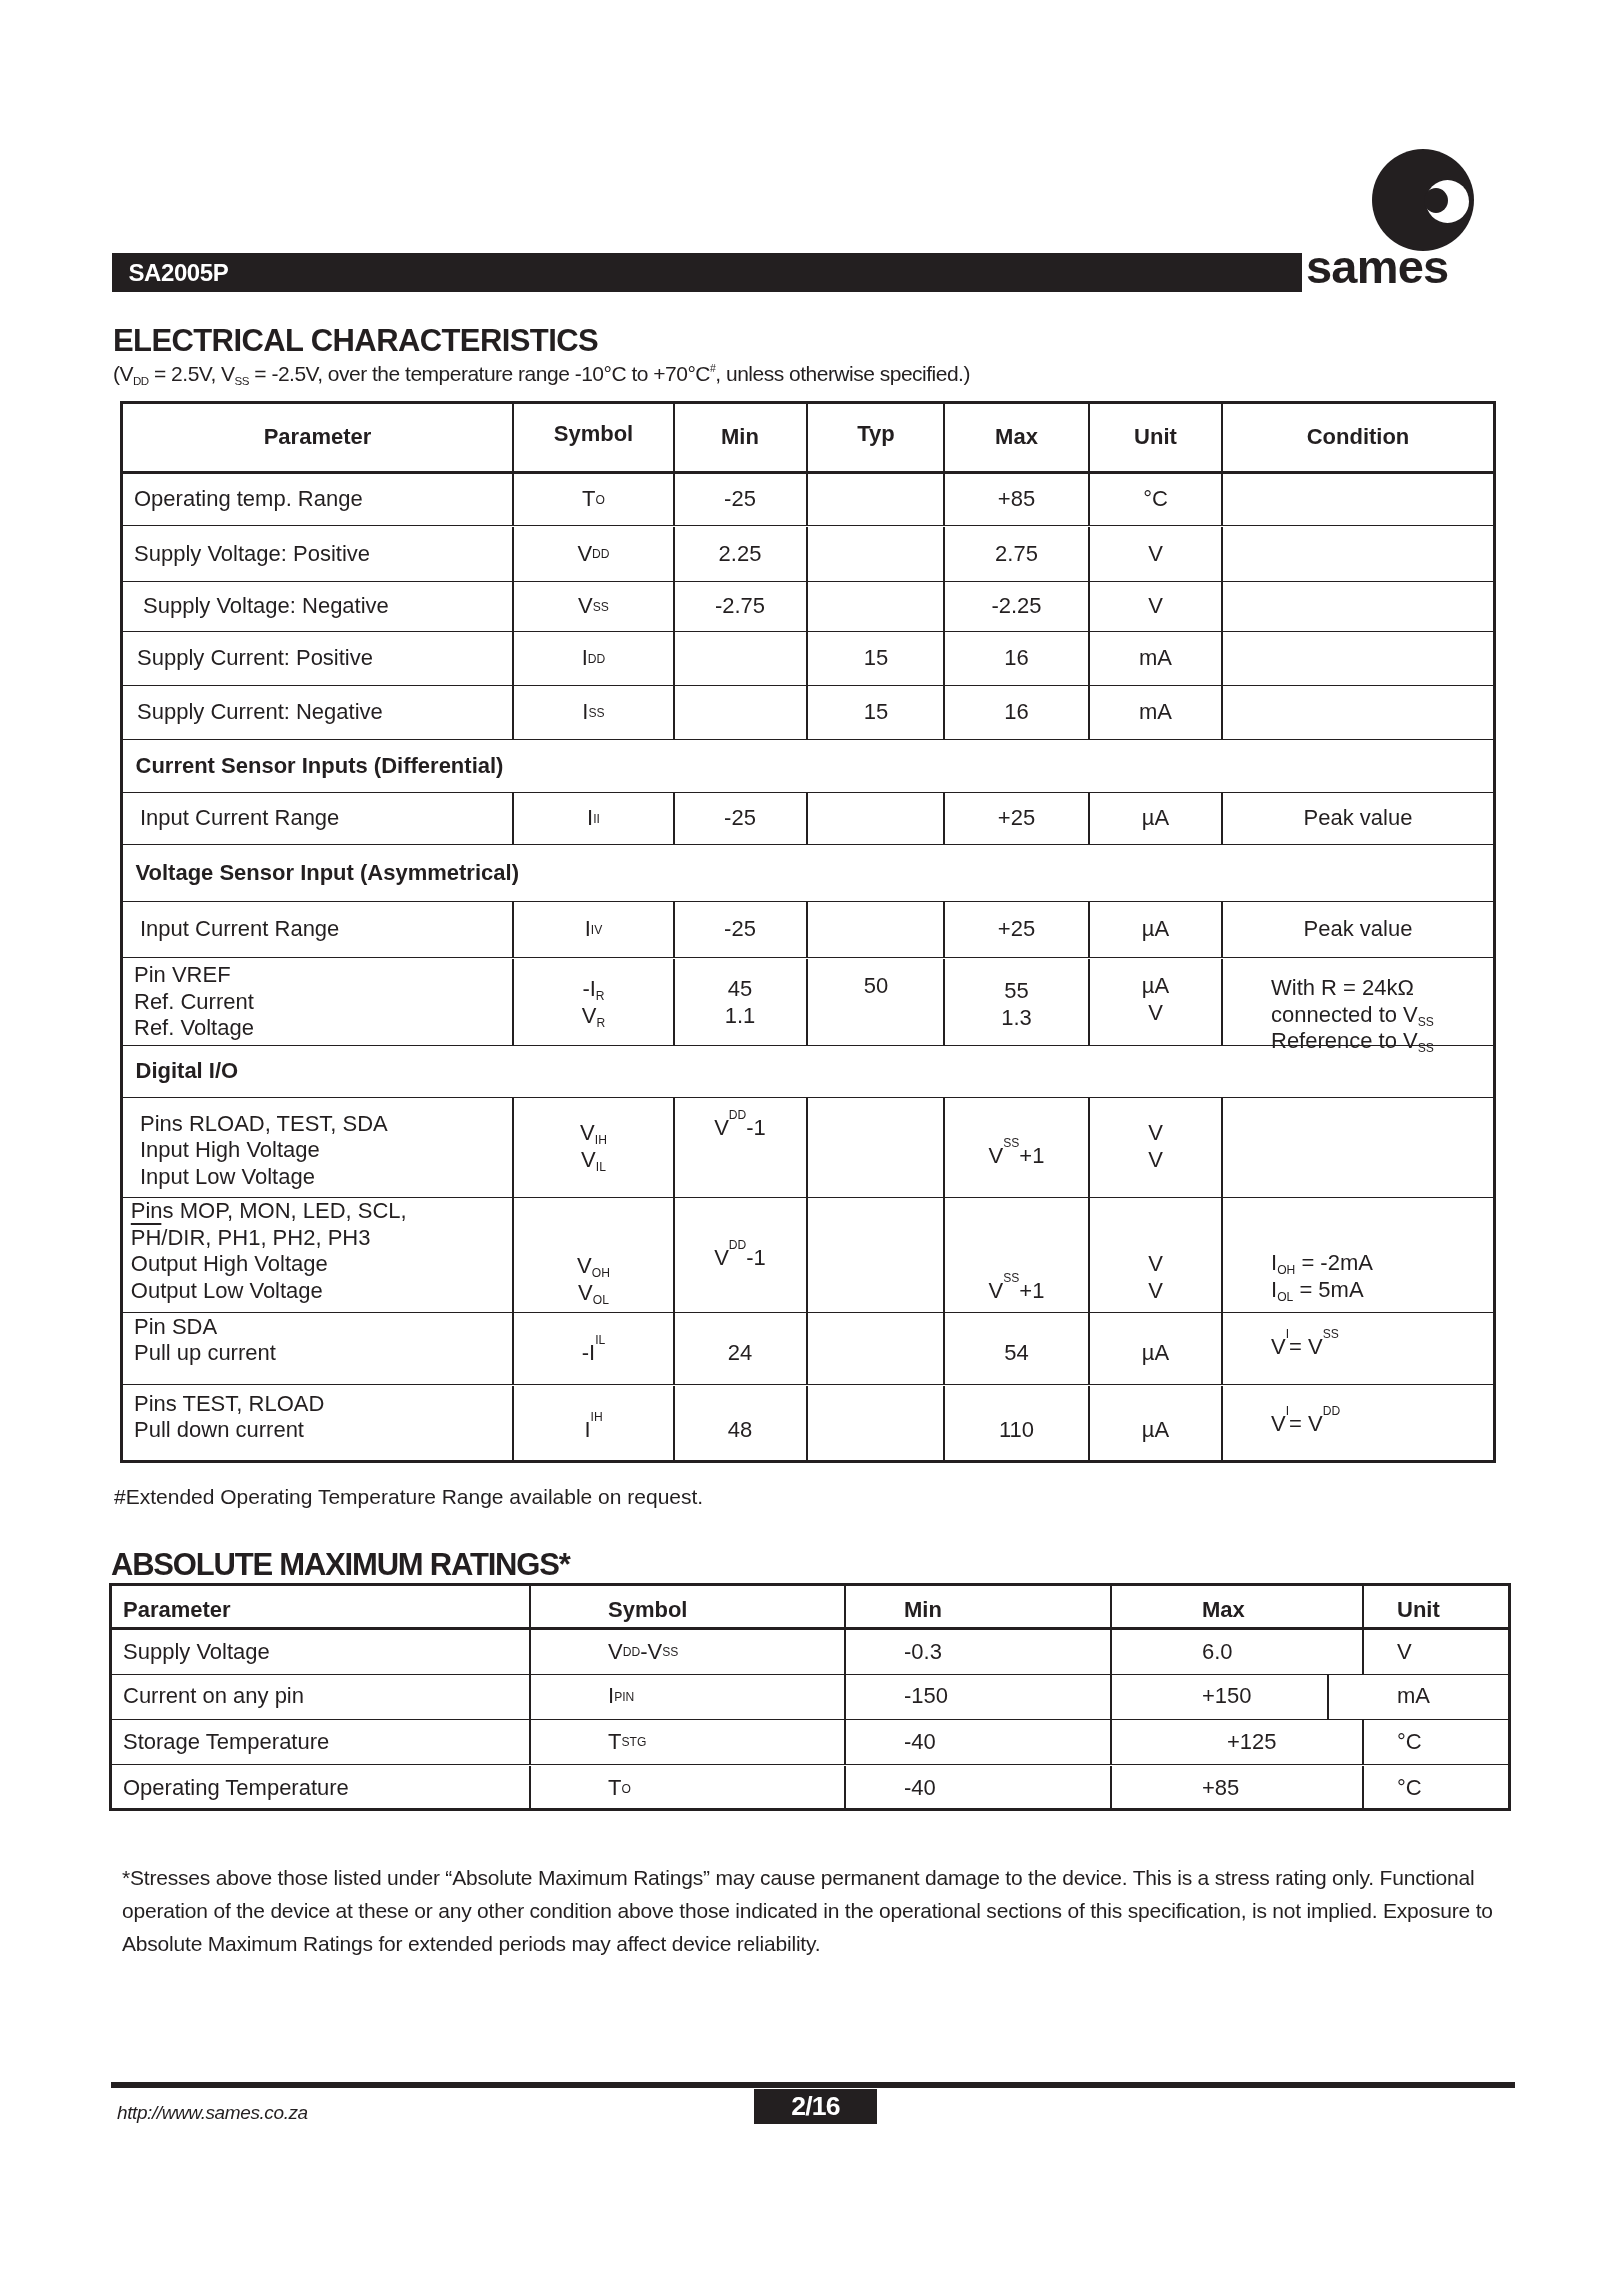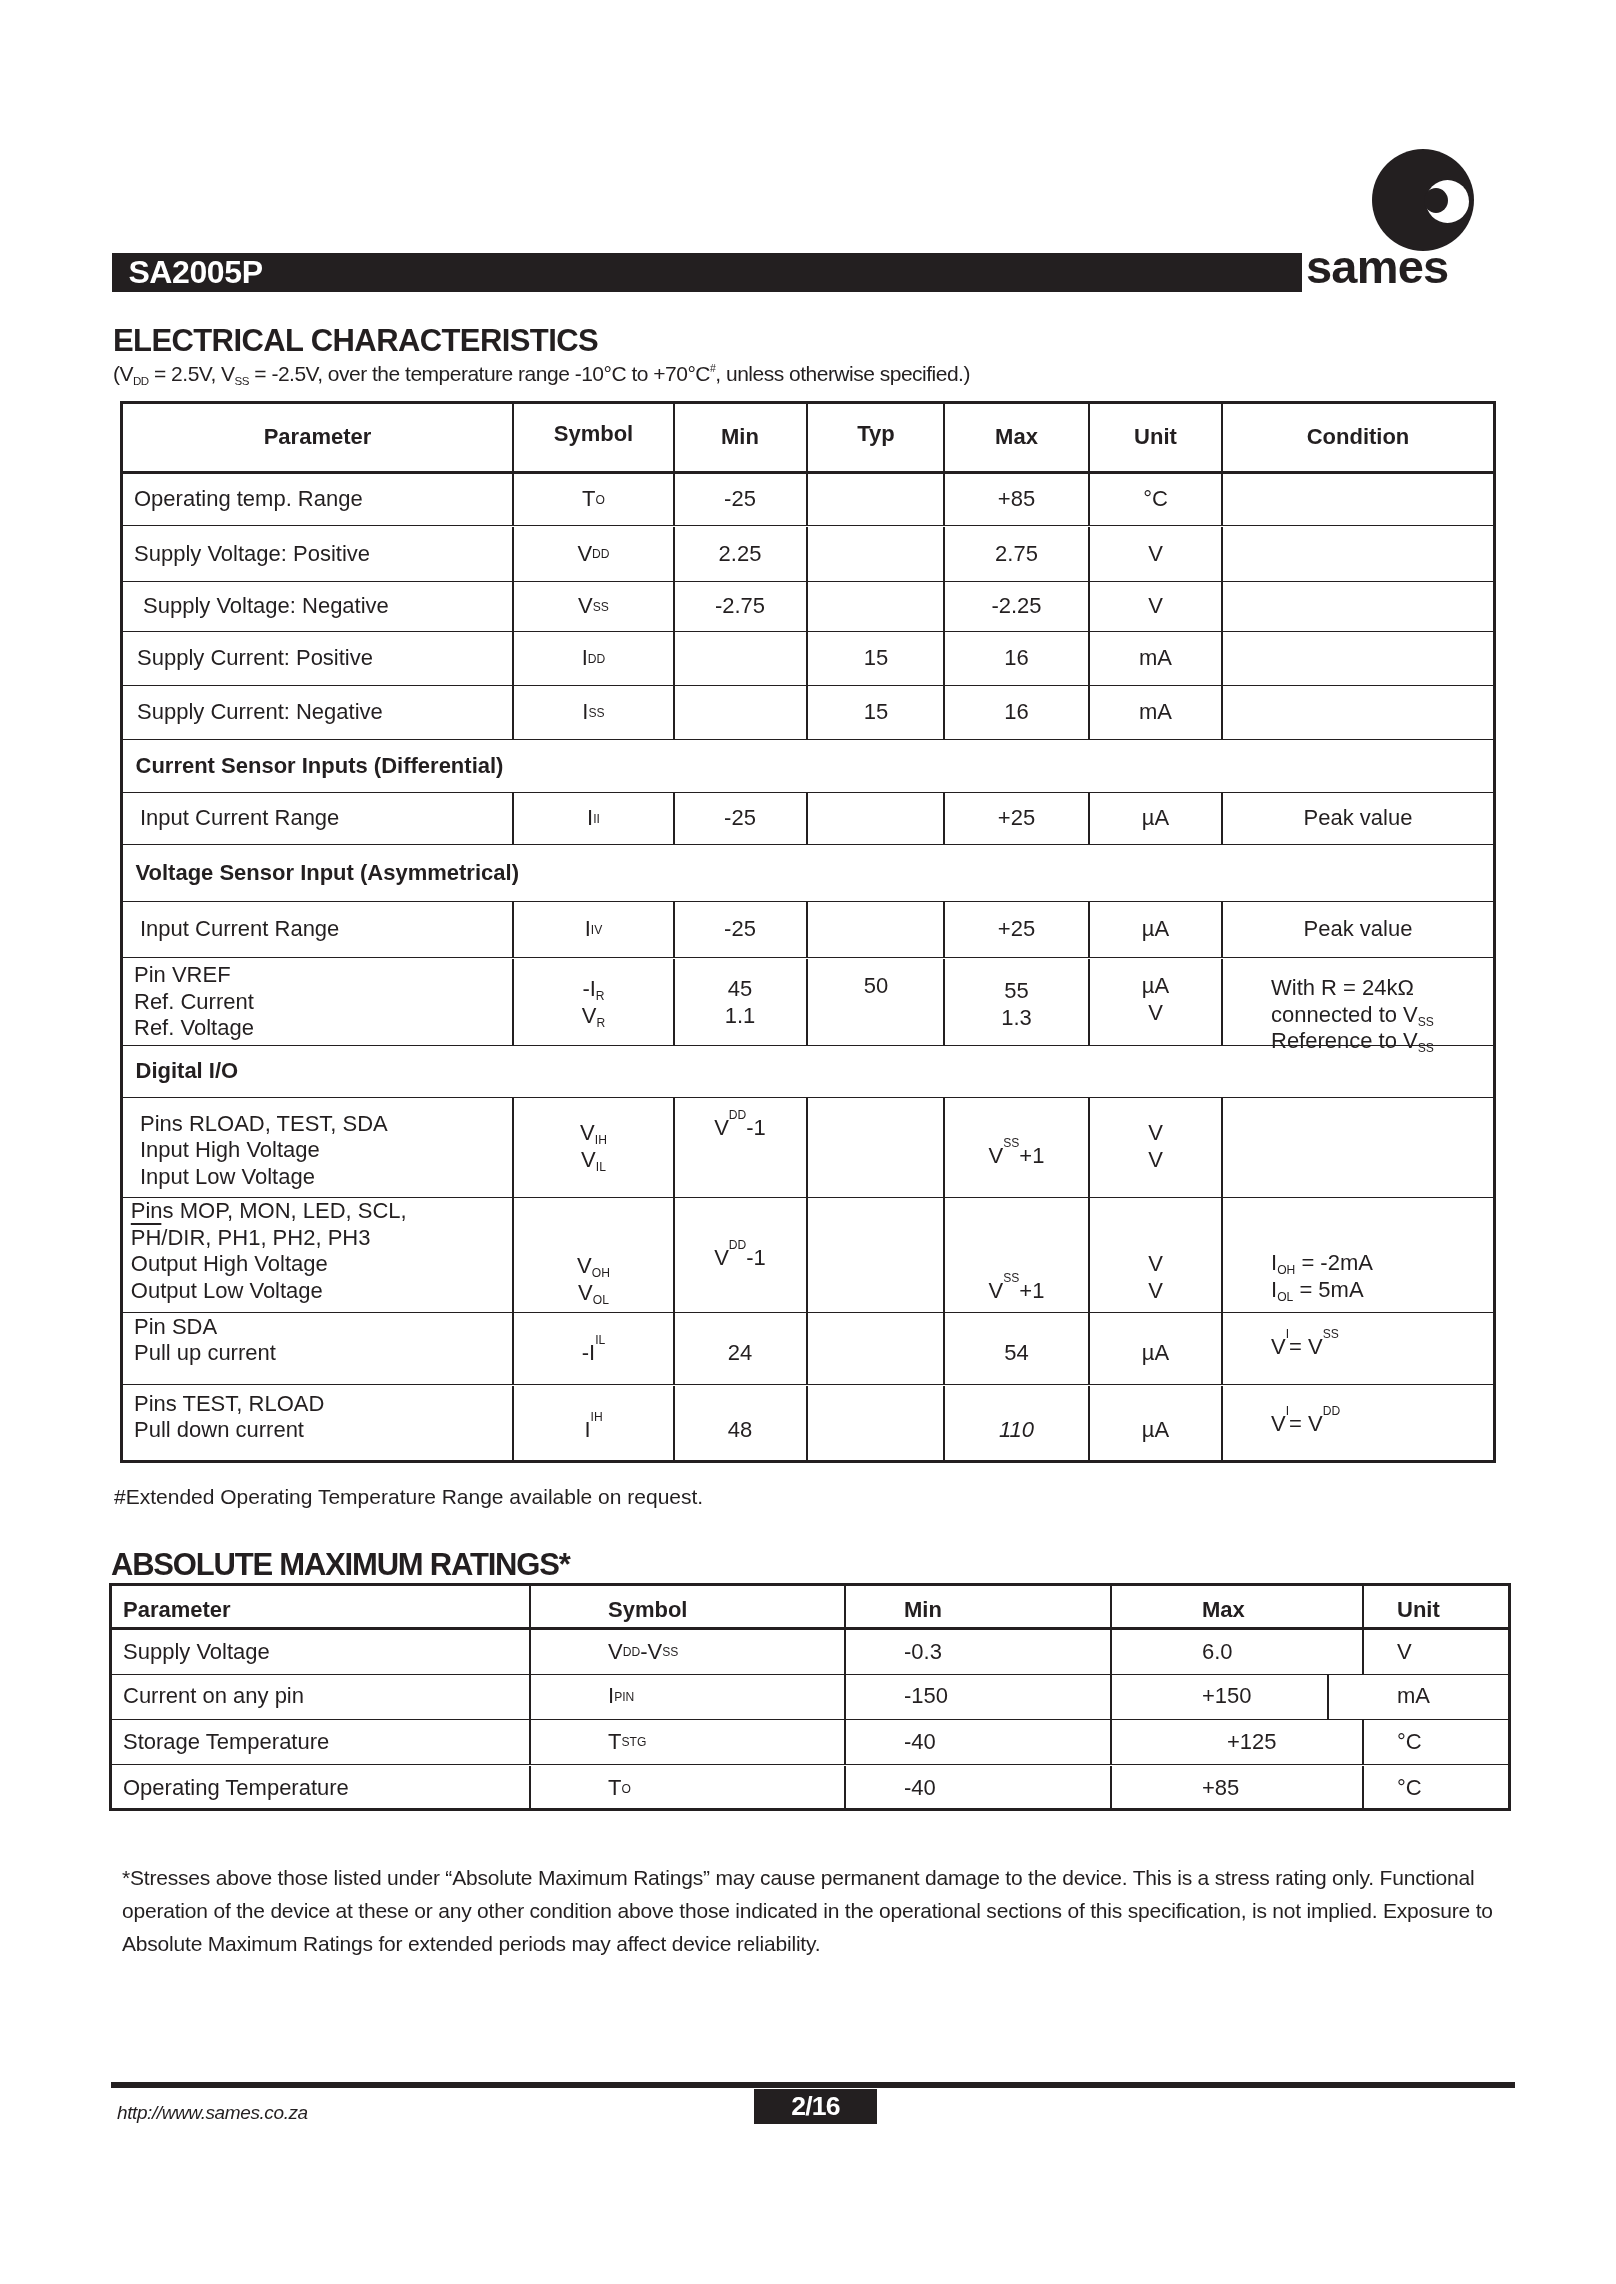--- a/index.html
+++ b/index.html
@@ -10,7 +10,7 @@
 
   
   #title-bar { left: 112px; top: 253px; width: 1190px; height: 39px; background: #231f20; }
-  #title-bar span { position: absolute; left: 16.4px; top: 3.1px; color: #ffffff; font-weight: bold; font-size: 32px; letter-spacing: -0.4px; line-height: 33px; }
+  #title-bar span { position: absolute; left: 16.4px; top: 3.1px; color: #ffffff; font-weight: bold; font-size: 24px; letter-spacing: -0.4px; line-height: 33px; }
   #logo-circle { left: 1372px; top: 149px; width: 102px; height: 102px; border-radius: 50%; background: #231f20; }
   #logo-crescent { left: 1426px; top: 180px; width: 43px; height: 43px; border-radius: 50%; background: #ffffff; }
   #logo-dot { left: 1424px; top: 188px; width: 24px; height: 25px; border-radius: 50%; background: #231f20; }

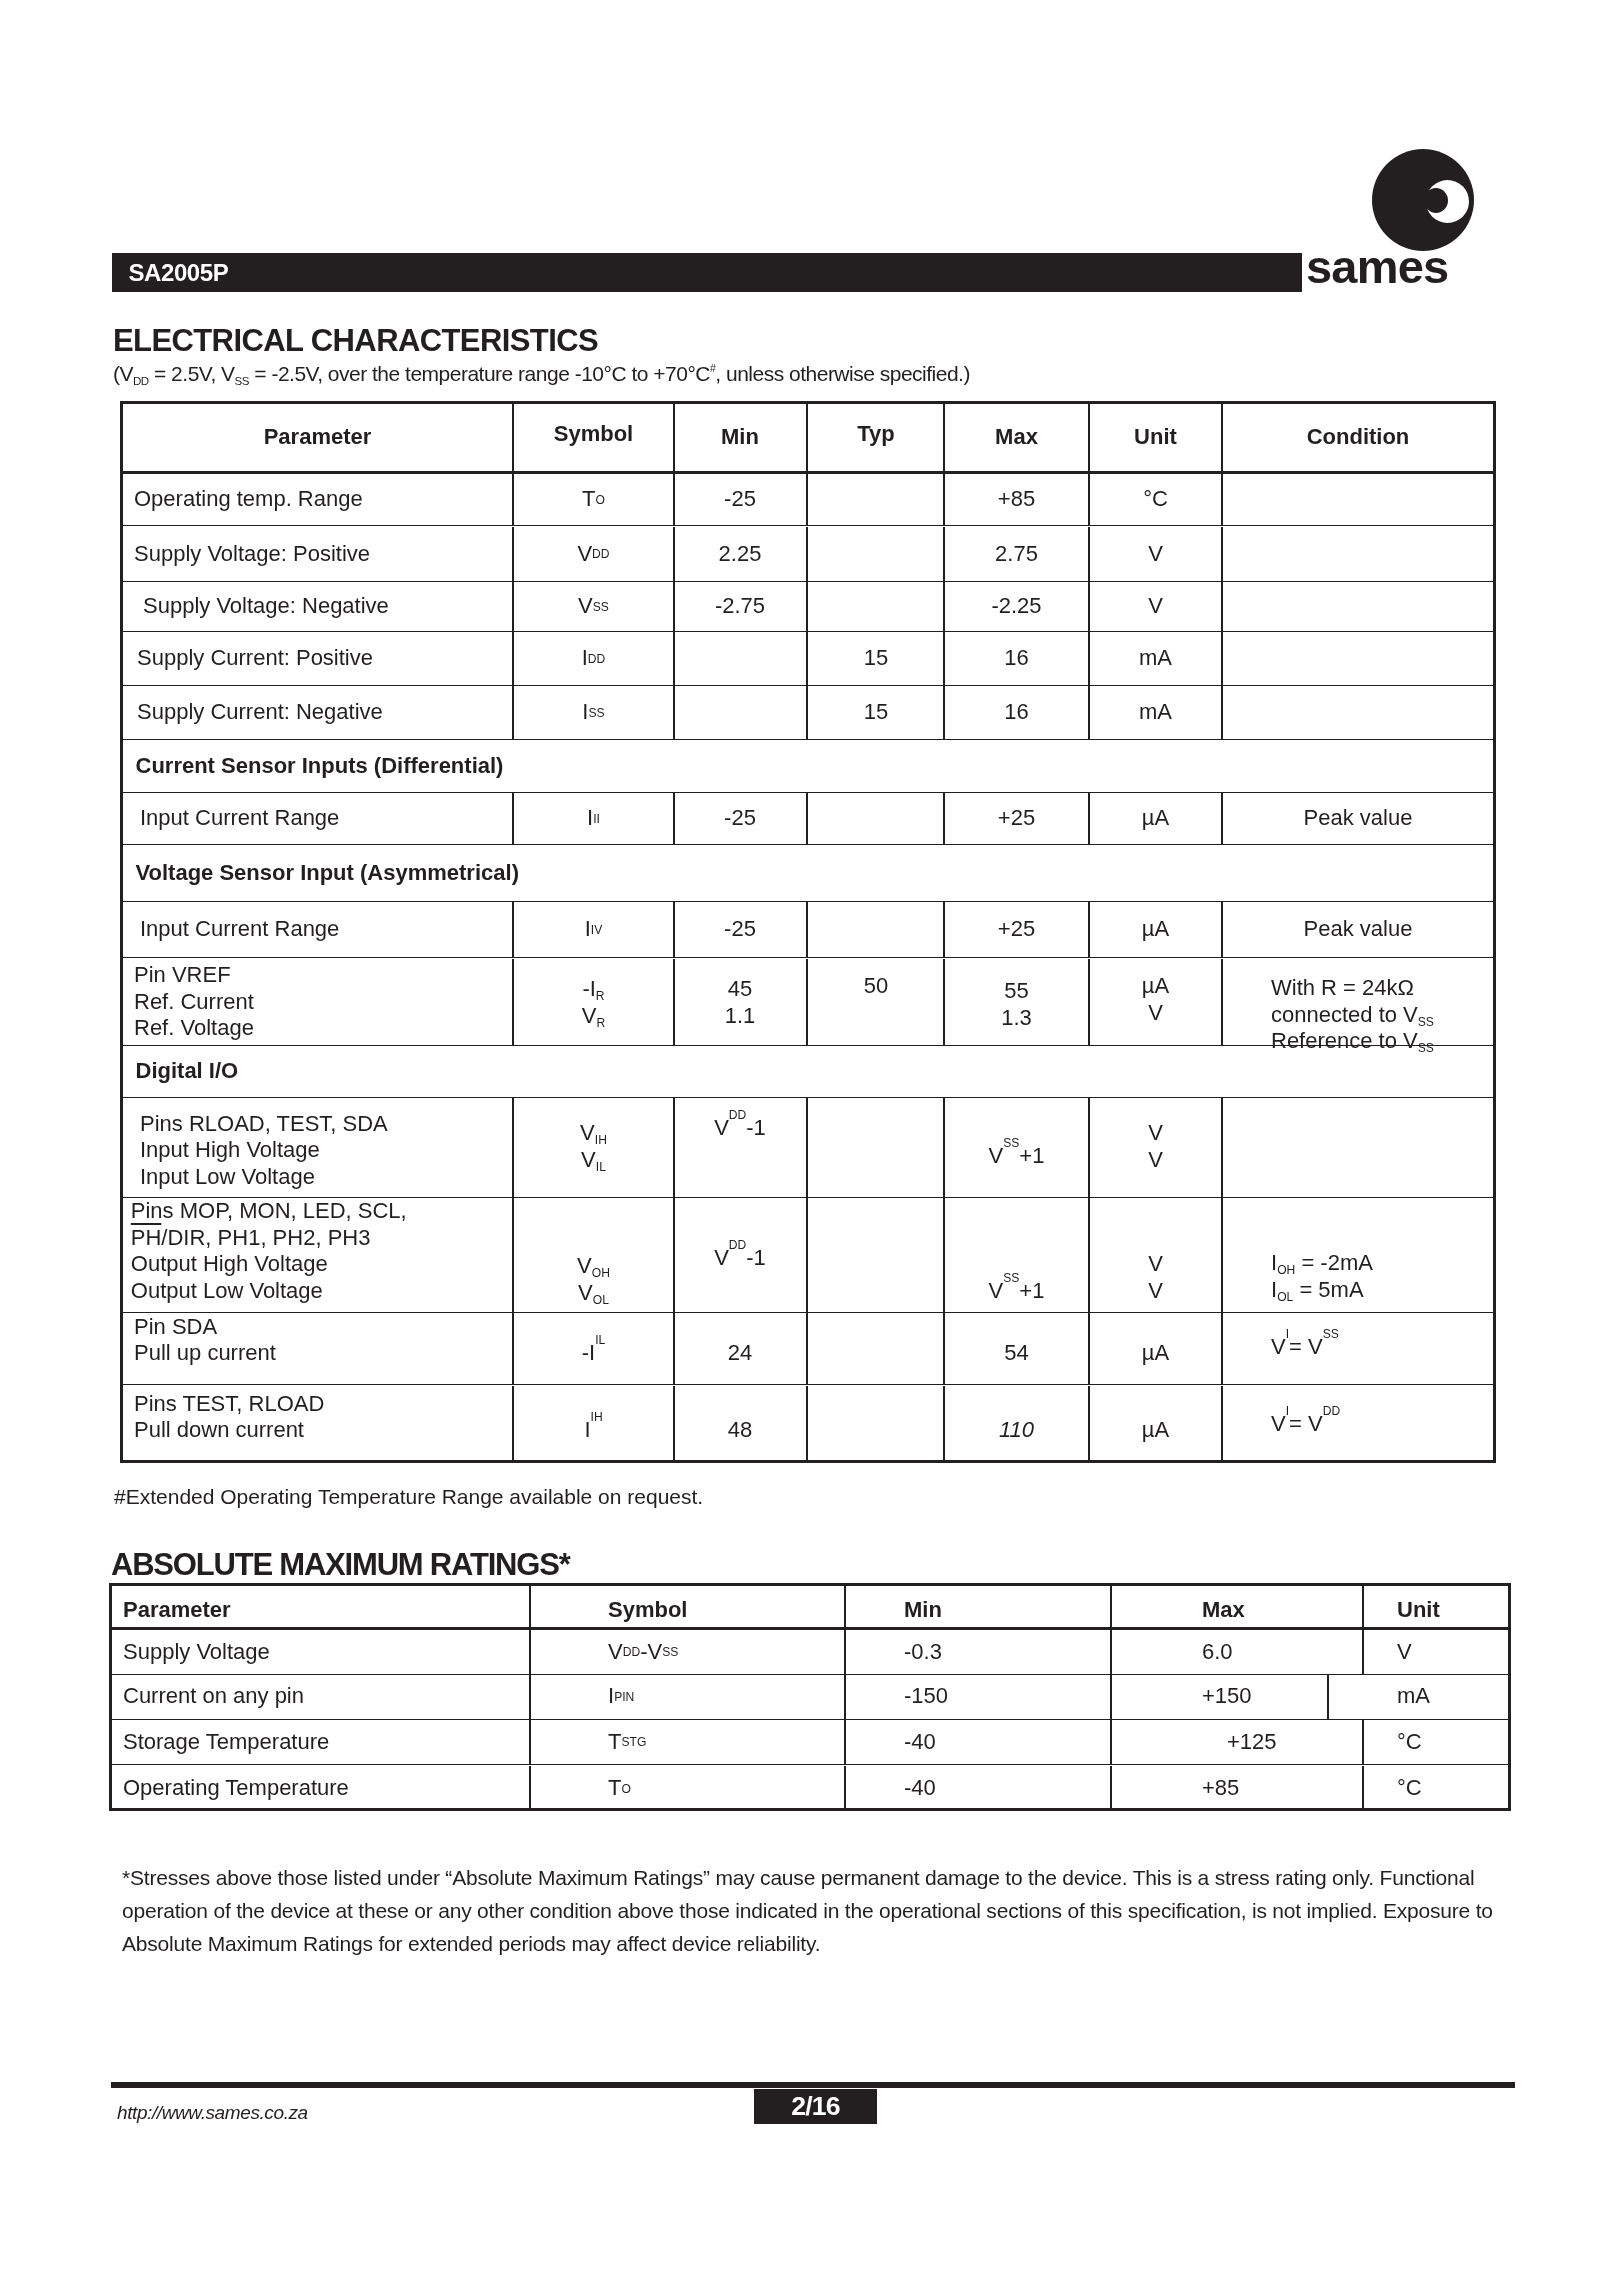--- a/index.html
+++ b/index.html
@@ -334,7 +334,7 @@
       </div>
     <div class="cell c vline top" style="left:551px;width:134px;padding-top:31px;">48</div>
     <div class="cell c vline" style="left:686px;width:136px;"></div>
-    <div class="cell c vline top" style="left:822px;width:145px;padding-top:31px;font-style:italic;">110</div>
+    <div class="cell c vline top" style="left:822px;width:145px;padding-top:31px;">110</div>
     <div class="cell c vline top" style="left:967px;width:133px;padding-top:31px;">µA</div>
     <div class="cell l top" style="left:1100px;width:270px;padding-left:48px;padding-top:25px;">
         <span>V</span>

